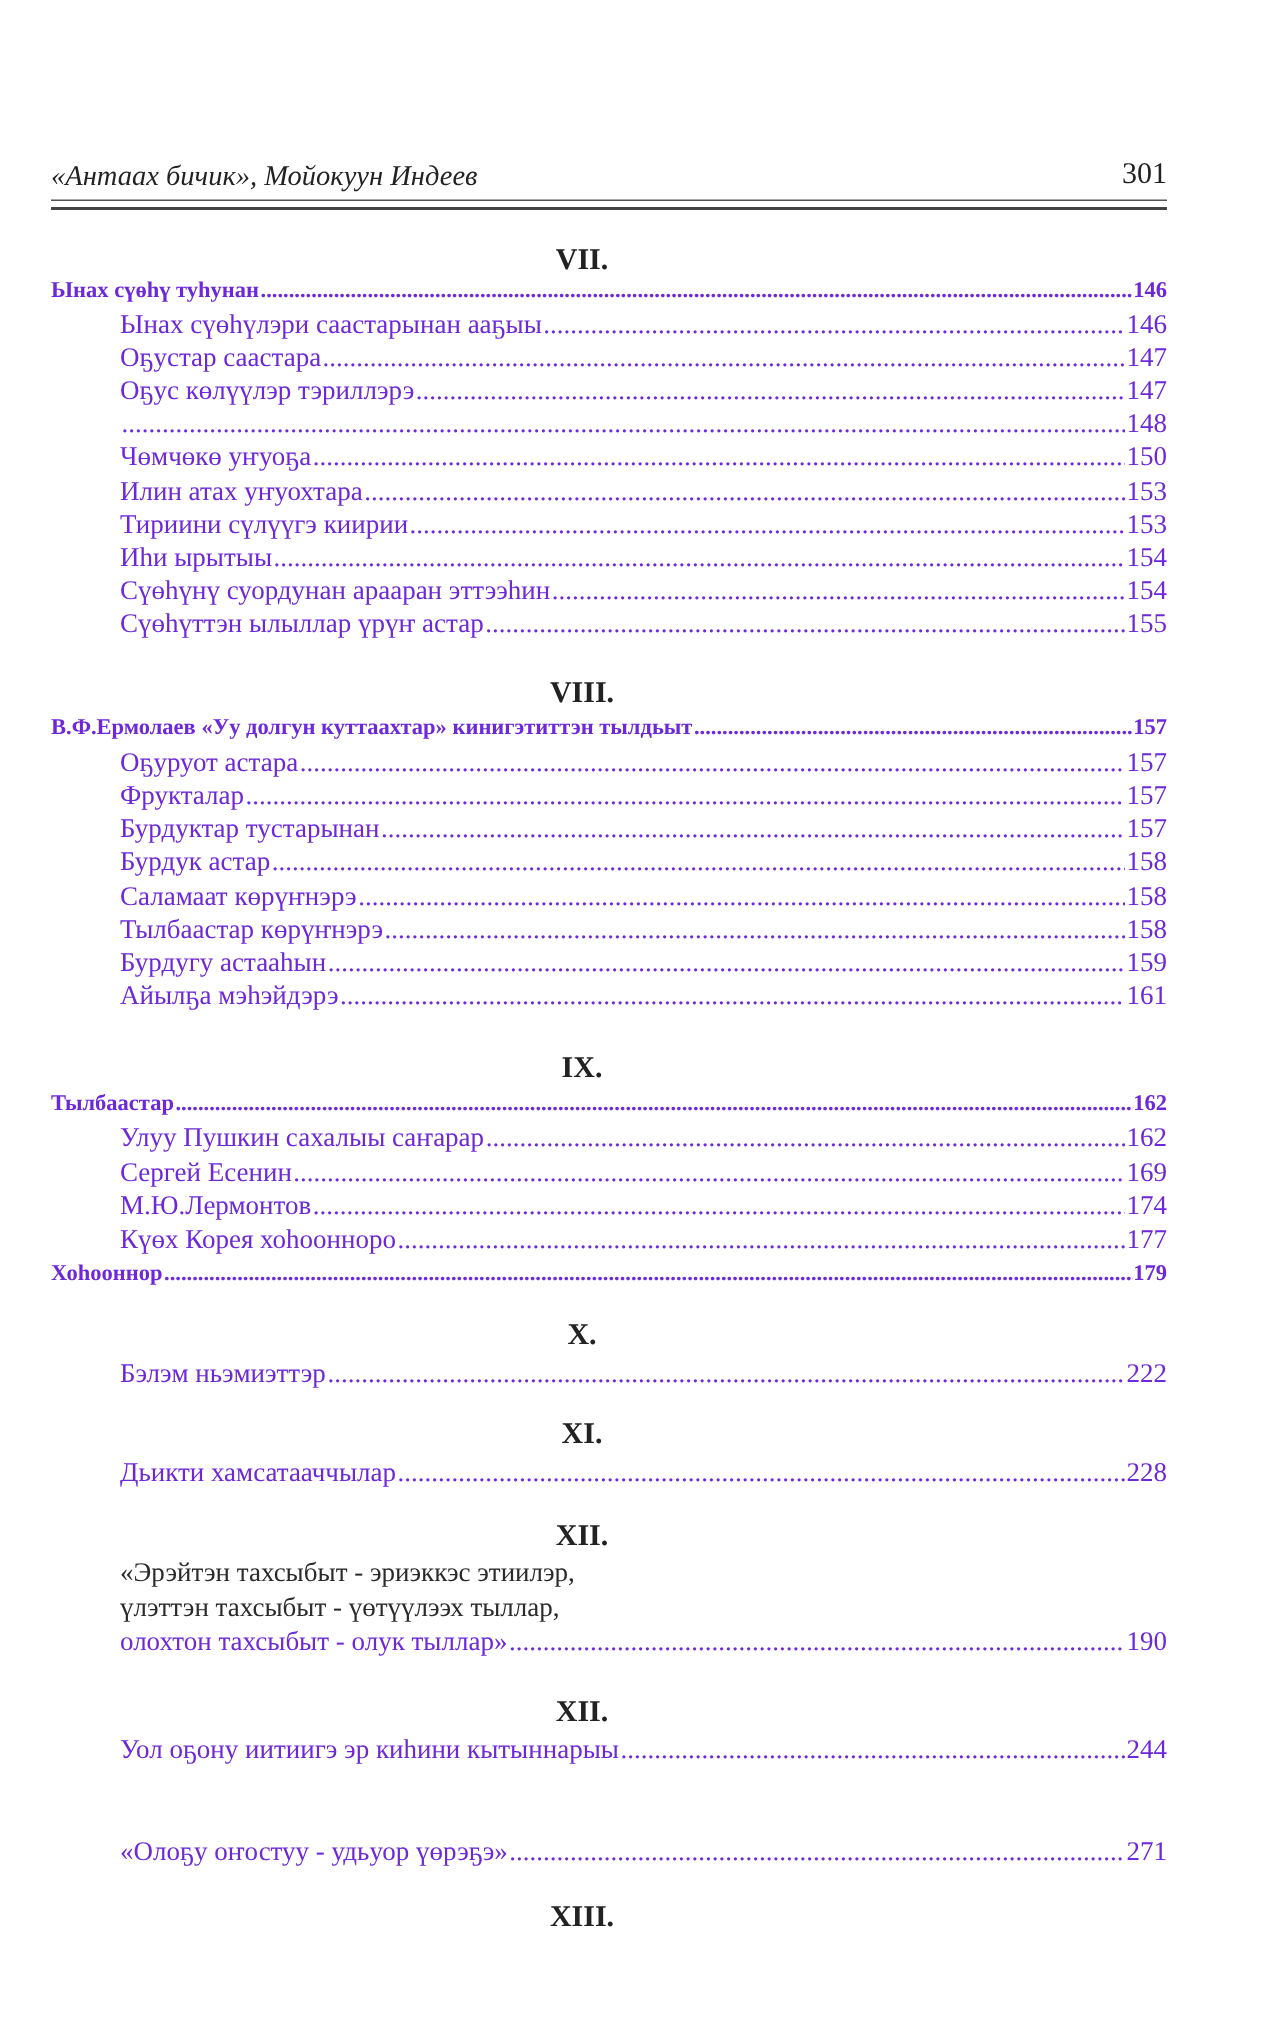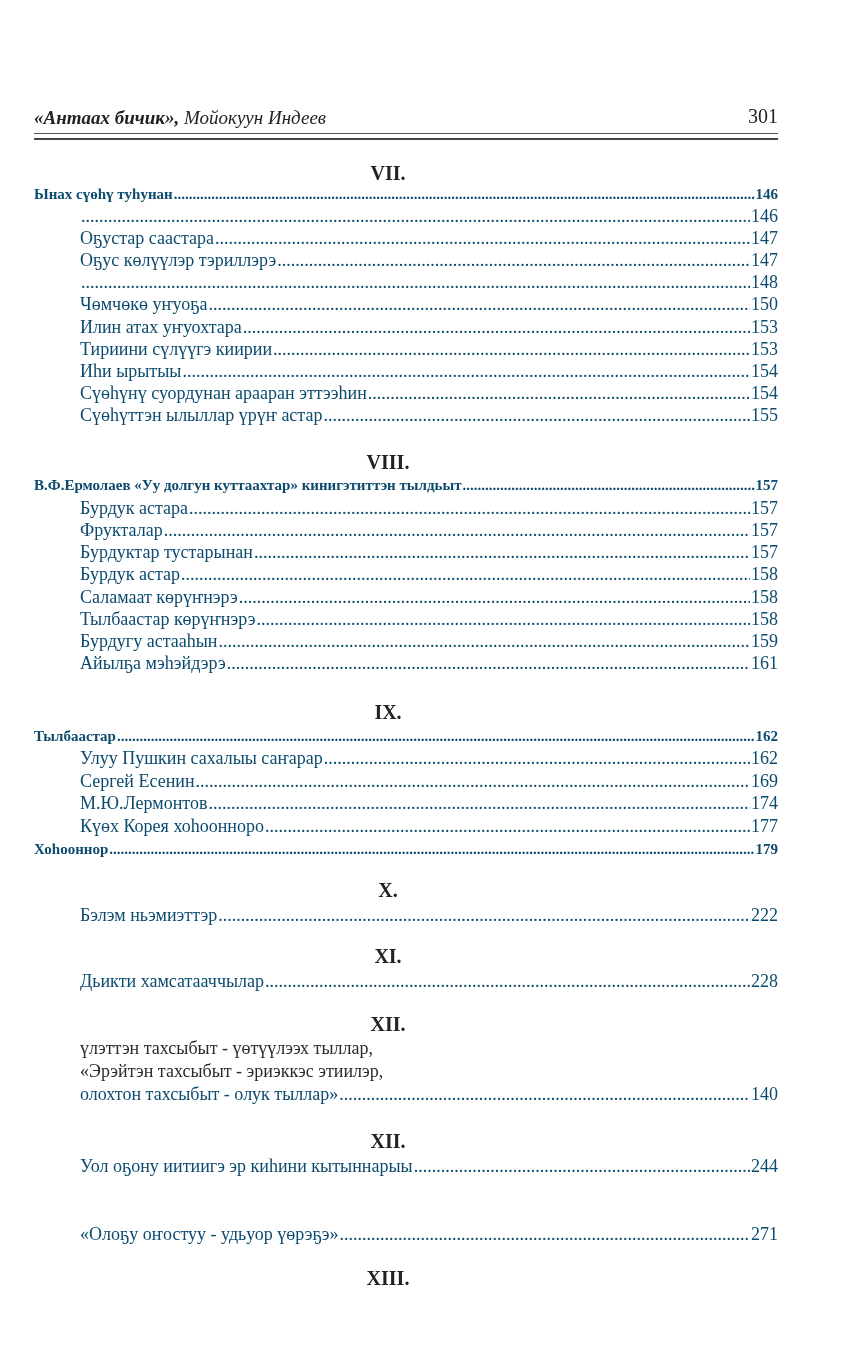--- a/index.html
+++ b/index.html
@@ -7,7 +7,7 @@
          font-family:"Liberation Serif","DejaVu Serif",serif; color:#1a1a1a; }
   .header { position:absolute; left:34px; top:103px; width:744px; height:26px; }
   .header .title { position:absolute; left:0; top:4px; font-size:19px; font-style:italic; color:#222; }
-  .header .title b { font-weight:bold;text-align:center; }
+  .header .title b { font-weight:normal;text-align:center; }
   .header .pageno { position:absolute; right:0; top:2px; font-size:20px; color:#222; }
   .rule { position:absolute; left:34px; top:133px; width:744px; height:4px;
           border-top:1px solid #555; border-bottom:2px solid #444; }

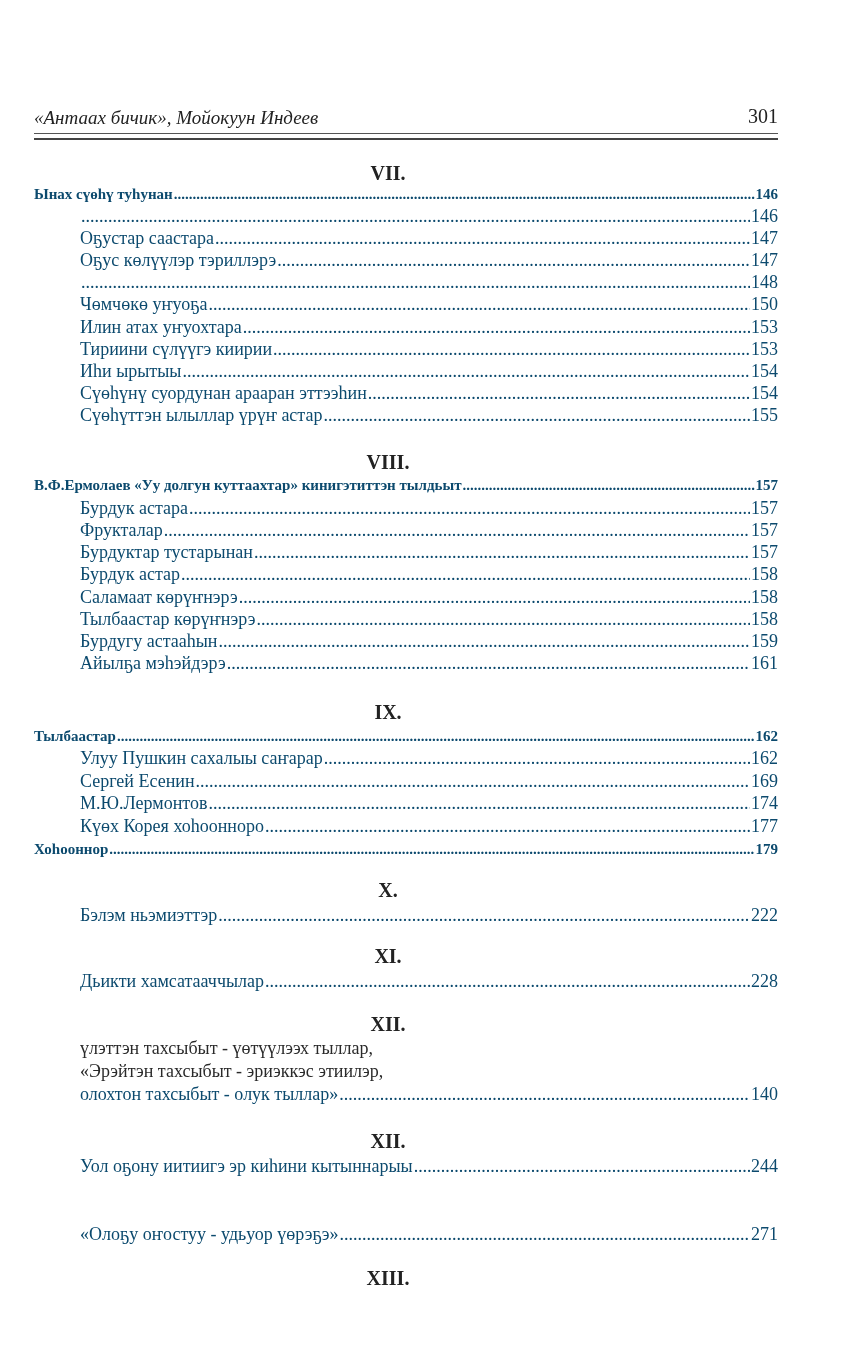--- a/index.html
+++ b/index.html
@@ -14,7 +14,7 @@
   .sec { position:absolute; left:0; width:776px; text-align:center; font-weight:bold;
          font-size:20px; color:#222; }
   .row { position:absolute; height:22px; line-height:22px; font-size:18px;
-         display:flex; align-items:flex-end; white-space:nowrap; color:#0c4a6e; }
+         display:flex; align-items:flex-end; white-space:nowrap; color:#6d28d9; }
   .row .lbl { flex:0 0 auto; }
   .row .dots { flex:1 1 auto; overflow:hidden; margin:0 1px; }
   .row .dots::after { content:"................................................................................................................................................................................................................................................"; letter-spacing:0px; }

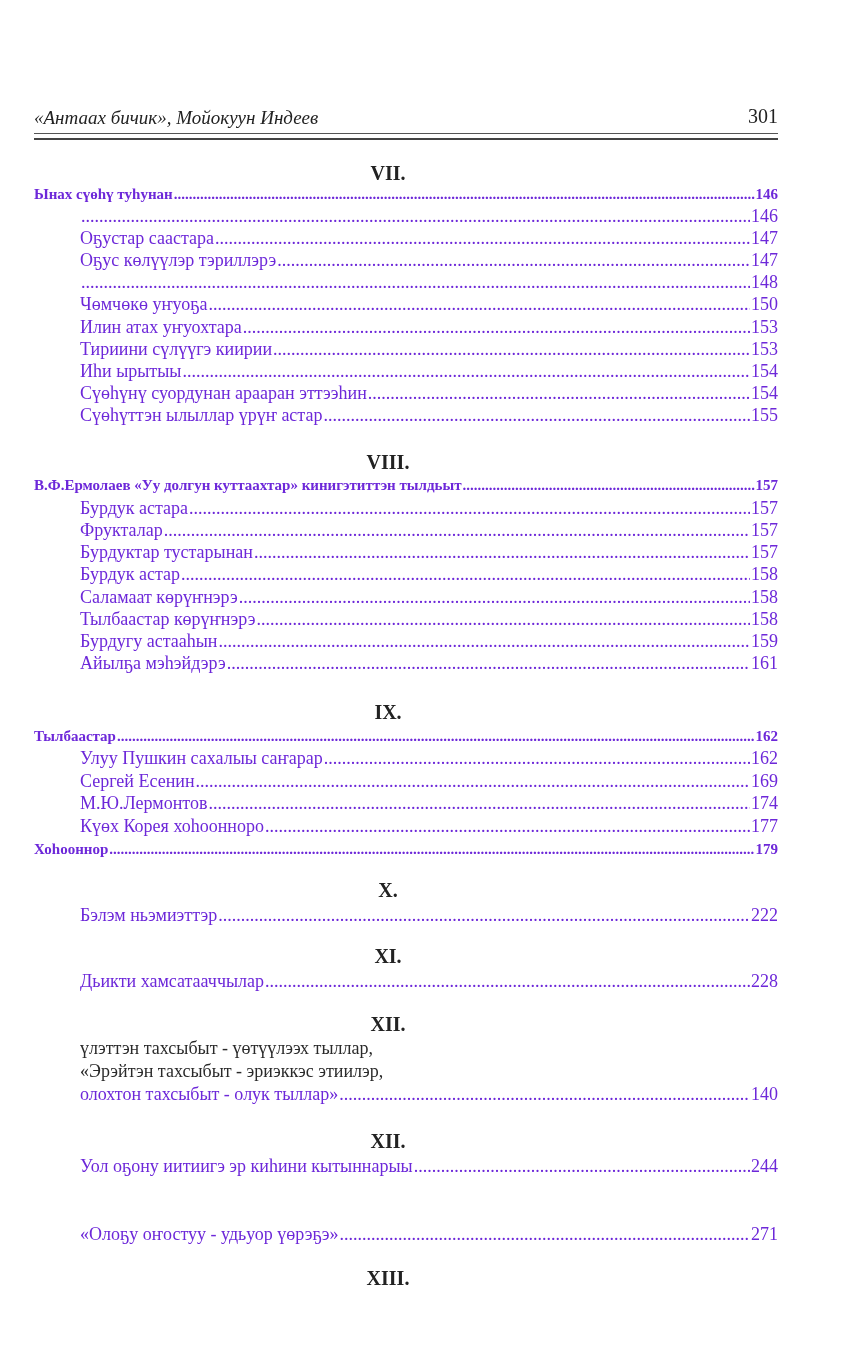--- a/index.html
+++ b/index.html
@@ -39,6 +39,7 @@
     <span class="pg">146</span>
   </div>
 <div class="row sub" style="top:205px">
+    <span class="lbl">Ынах сүөһүлэри саастарынан ааҕыы</span>
     <span class="dots"></span>
     <span class="pg">146</span>
   </div>

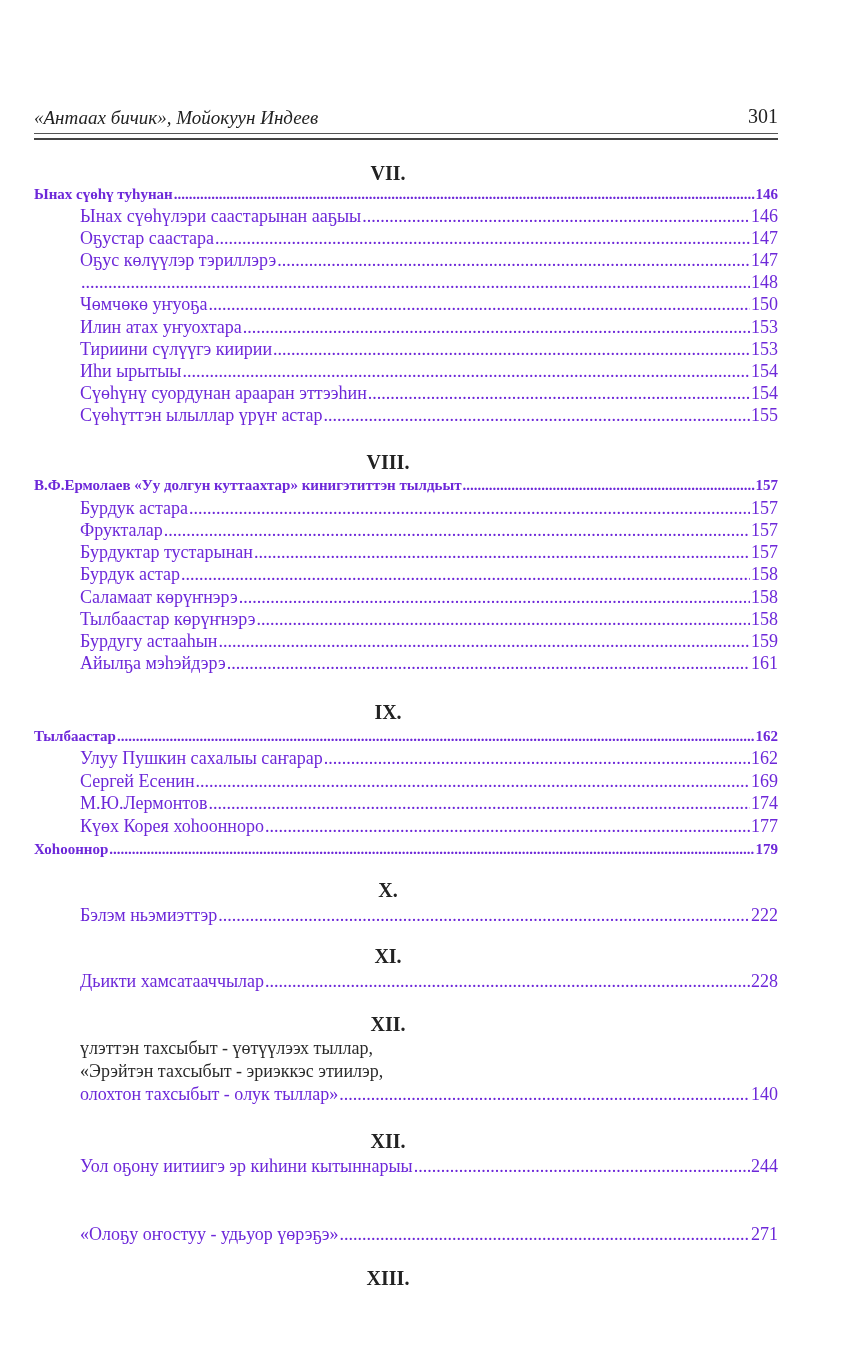--- a/index.html
+++ b/index.html
@@ -95,7 +95,7 @@
     <span class="pg">157</span>
   </div>
 <div class="row sub" style="top:497px">
-    <span class="lbl">Бурдук астара</span>
+    <span class="lbl">Оҕуруот астара</span>
     <span class="dots"></span>
     <span class="pg">157</span>
   </div>

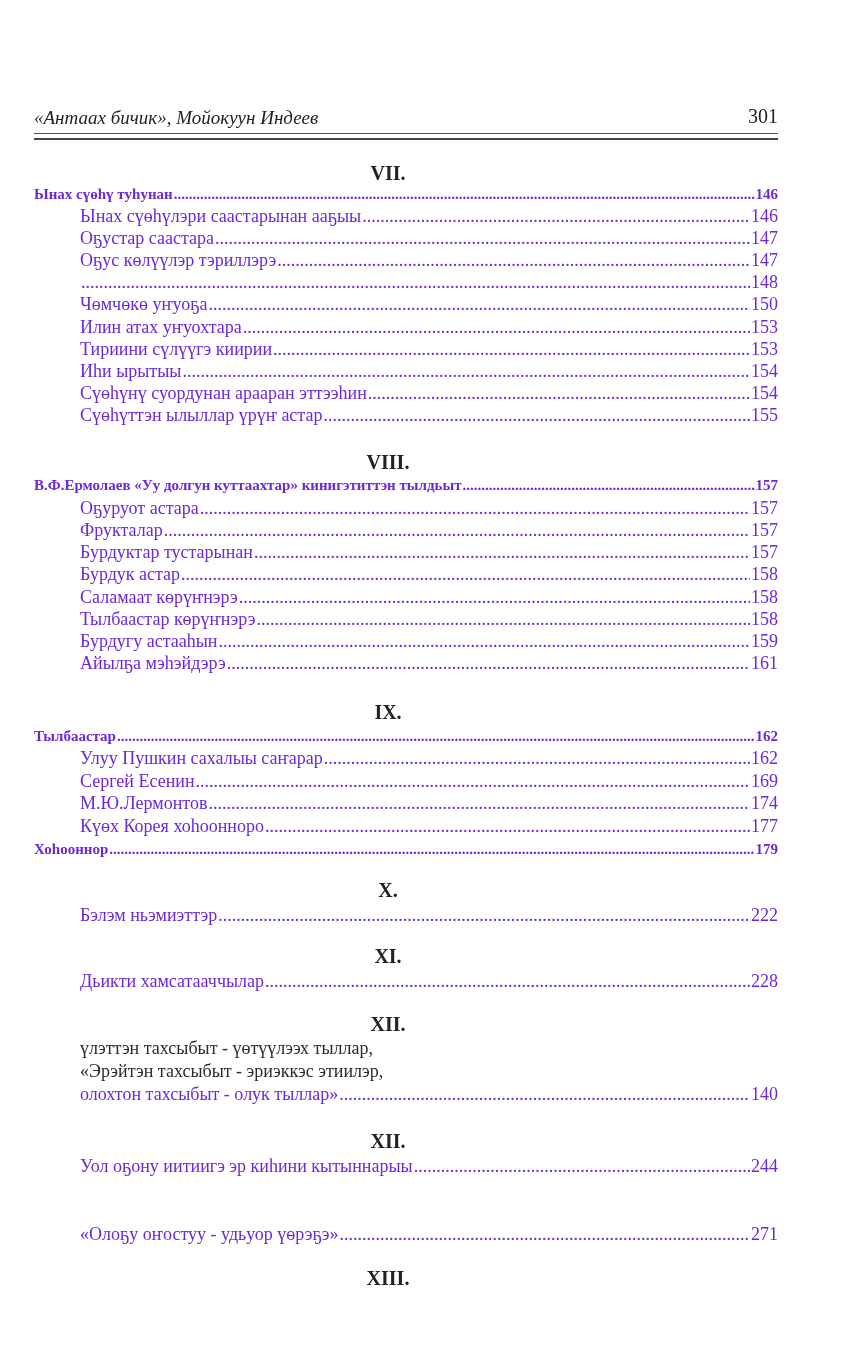--- a/index.html
+++ b/index.html
@@ -183,8 +183,8 @@
 
 <div class="sec" style="top:1013px">XII.</div>
 <div class="multi" style="top:1037px">
+  <div>«Эрэйтэн тахсыбыт - эриэккэс этиилэр,</div>
   <div>үлэттэн тахсыбыт - үөтүүлээх тыллар,</div>
-  <div>«Эрэйтэн тахсыбыт - эриэккэс этиилэр,</div>
 </div>
 <div class="row sub" style="top:1083px">
     <span class="lbl">олохтон тахсыбыт - олук тыллар»</span>

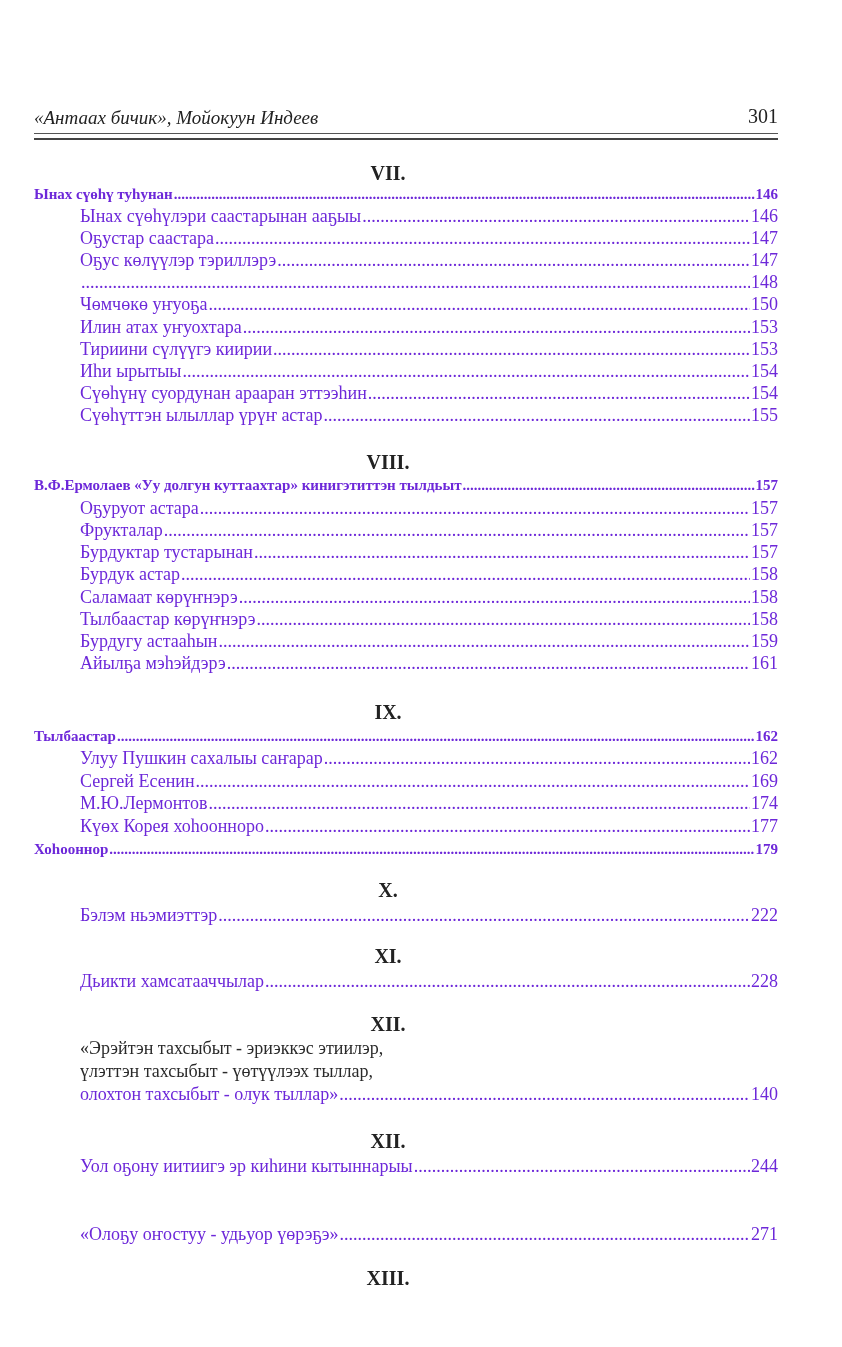--- a/index.html
+++ b/index.html
@@ -189,7 +189,7 @@
 <div class="row sub" style="top:1083px">
     <span class="lbl">олохтон тахсыбыт - олук тыллар»</span>
     <span class="dots"></span>
-    <span class="pg">140</span>
+    <span class="pg">190</span>
   </div>
 
 <div class="sec" style="top:1130px">XII.</div>

